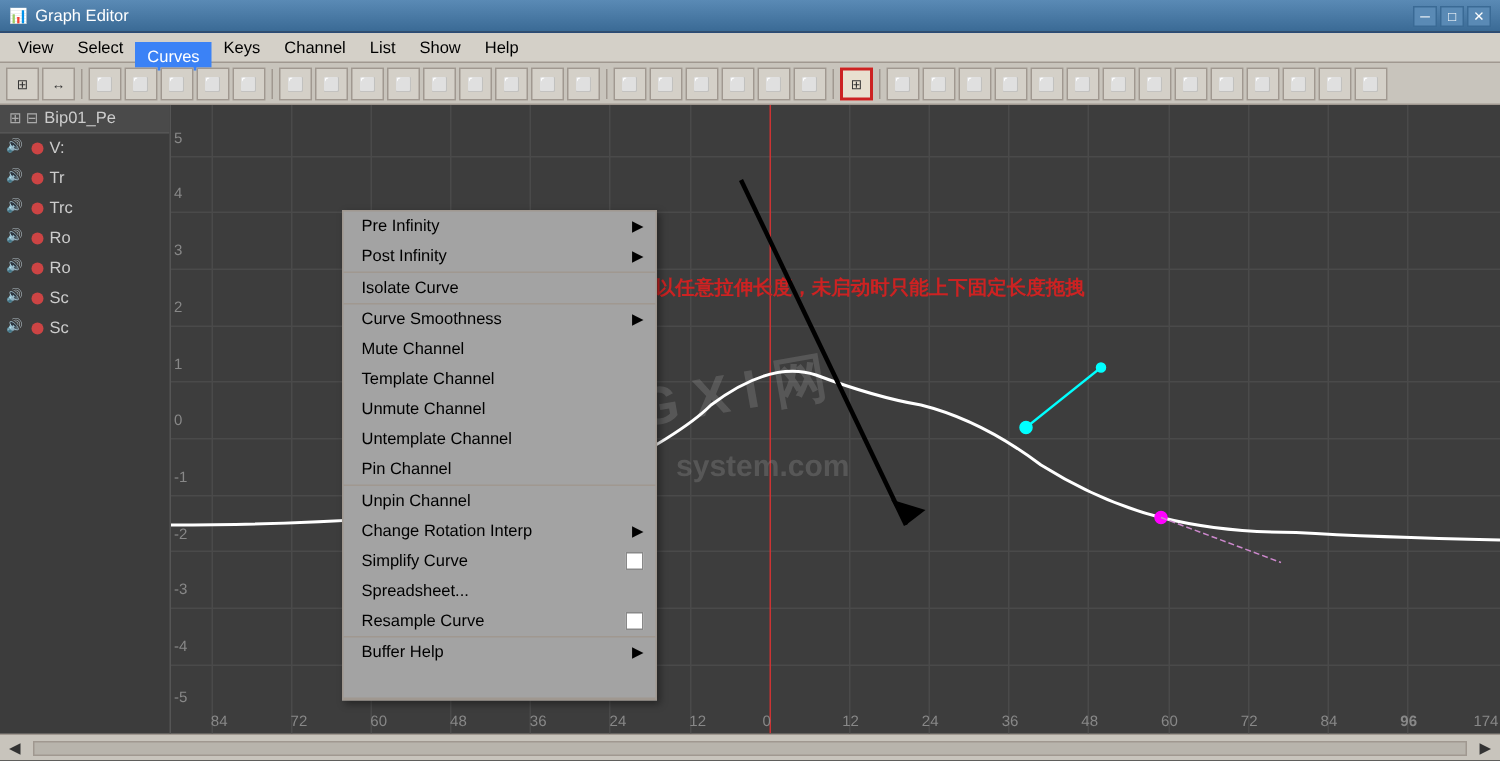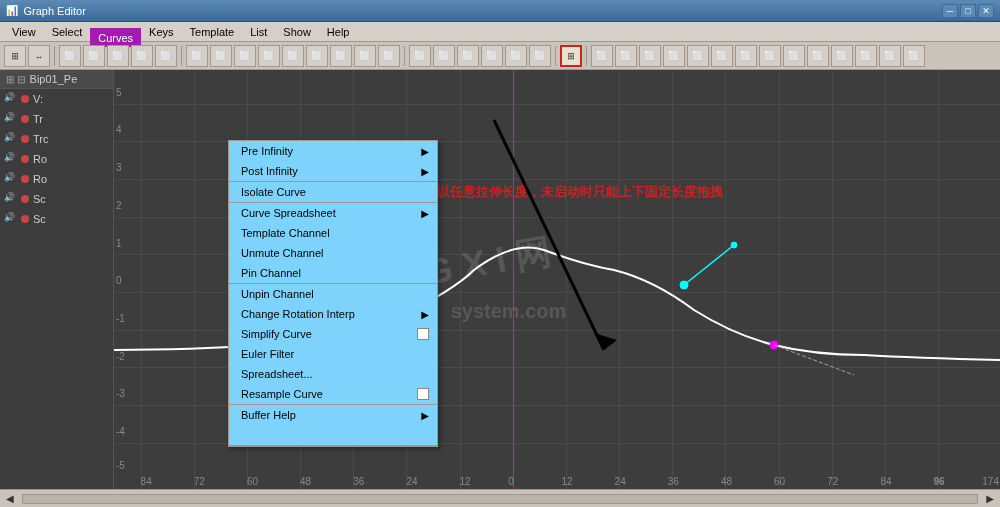--- a/index.html
+++ b/index.html
@@ -65,7 +65,7 @@
       text-align: center;
     }
     .menu-item.active {
-      background: #a21caf;
+      background: #3b82f6;
       color: white;
       margin-top: 12px;
     }

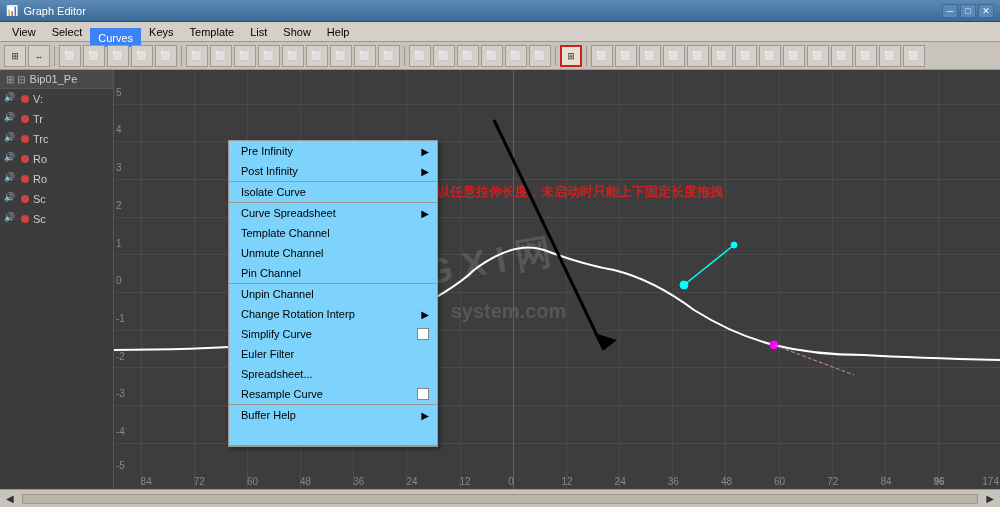--- a/index.html
+++ b/index.html
@@ -284,7 +284,7 @@
   <div class="menu-item">Select</div>
   <div class="menu-item active">Curves</div>
   <div class="menu-item">Keys</div>
-  <div class="menu-item">Template</div>
+  <div class="menu-item">Channel</div>
   <div class="menu-item">List</div>
   <div class="menu-item">Show</div>
   <div class="menu-item">Help</div>

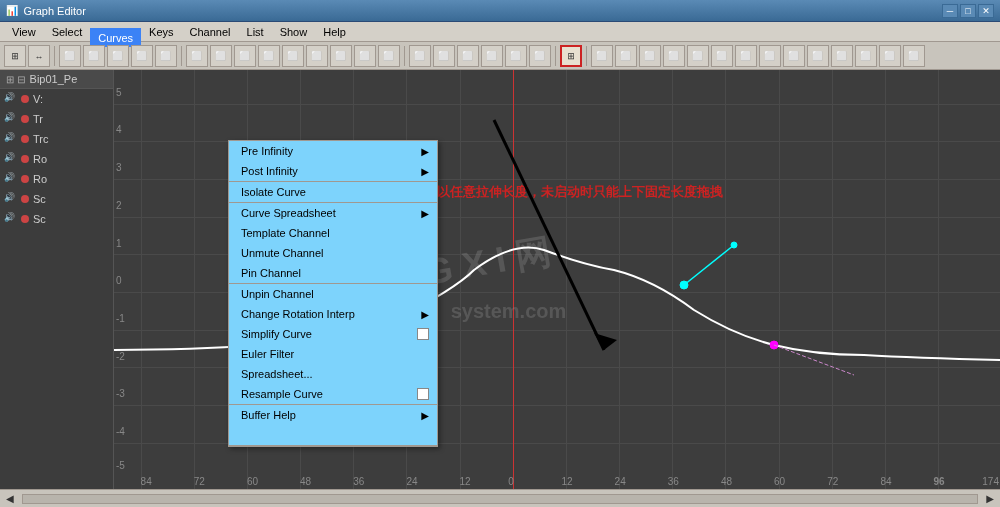--- a/index.html
+++ b/index.html
@@ -204,7 +204,7 @@
       top: 70px;
       left: 114px;
       width: 210px;
-      background: #7dd3fc;
+      background: #a3a3a3;
       border: 1px solid #a09890;
       box-shadow: 2px 2px 5px rgba(0,0,0,0.4);
       z-index: 100;

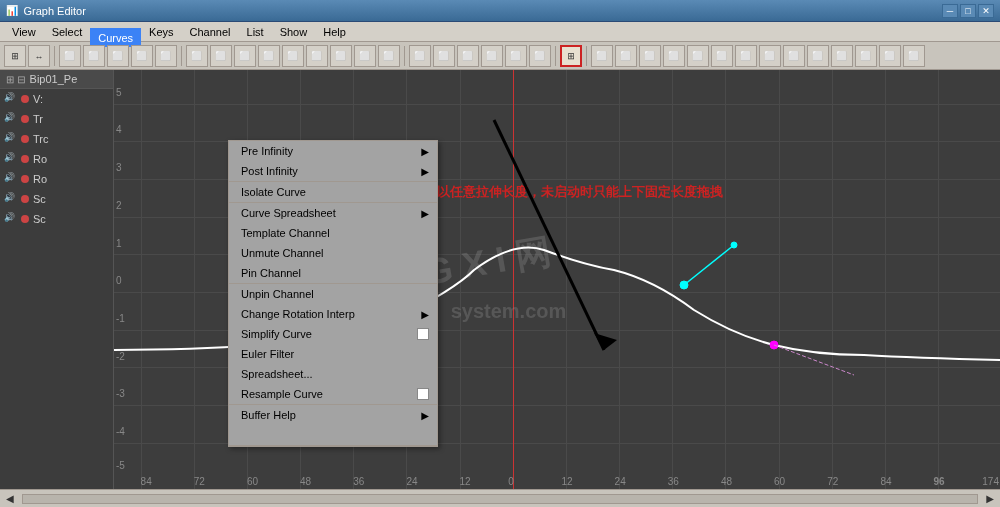--- a/index.html
+++ b/index.html
@@ -484,7 +484,7 @@
 
       <div class="menu-section">
         <div class="dropdown-item">
-          <span>Curve Spreadsheet</span>
+          <span>Curve Smoothness</span>
           <span class="arrow">▶</span>
         </div>
         <div class="dropdown-item">

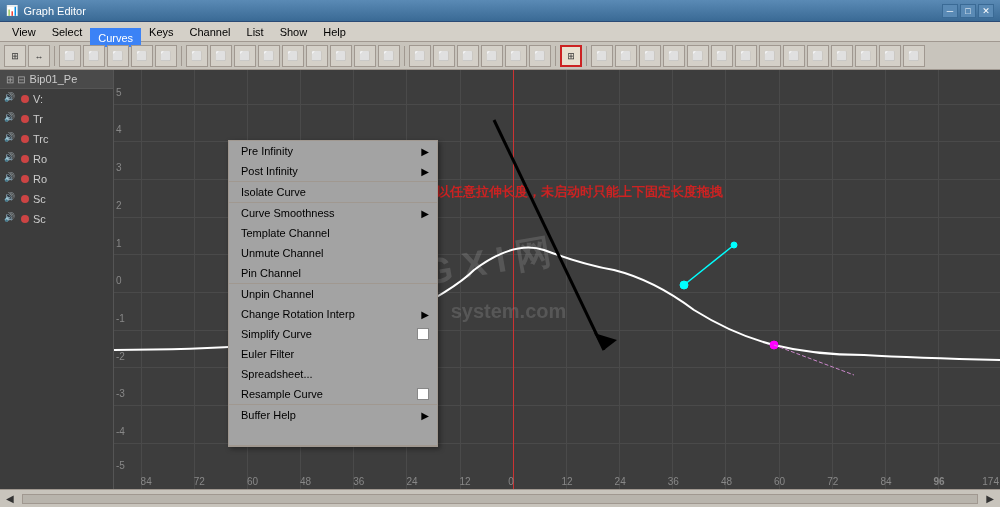--- a/index.html
+++ b/index.html
@@ -488,6 +488,9 @@
           <span class="arrow">▶</span>
         </div>
         <div class="dropdown-item">
+          <span>Mute Channel</span>
+        </div>
+        <div class="dropdown-item">
           <span>Template Channel</span>
         </div>
         <div class="dropdown-item">

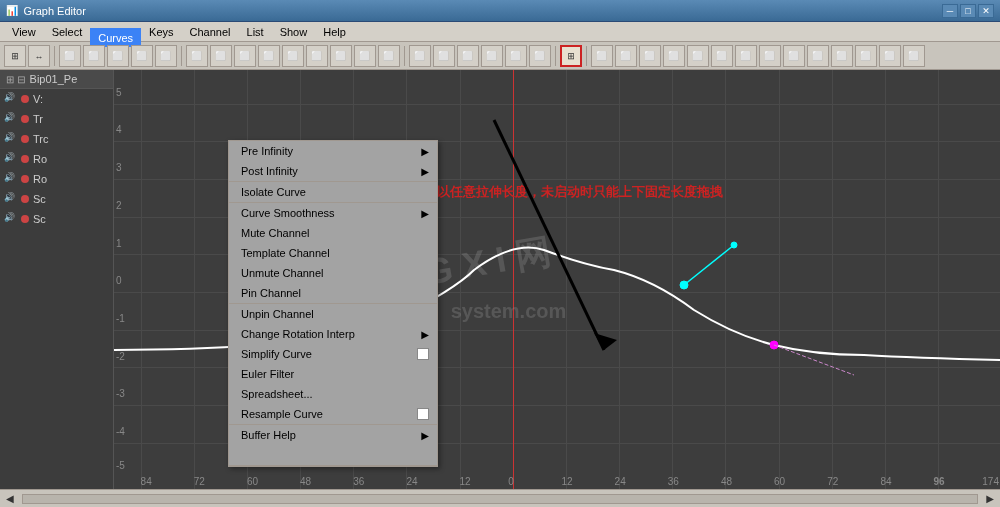--- a/index.html
+++ b/index.html
@@ -497,6 +497,9 @@
           <span>Unmute Channel</span>
         </div>
         <div class="dropdown-item">
+          <span>Untemplate Channel</span>
+        </div>
+        <div class="dropdown-item">
           <span>Pin Channel</span>
         </div>
       </div>

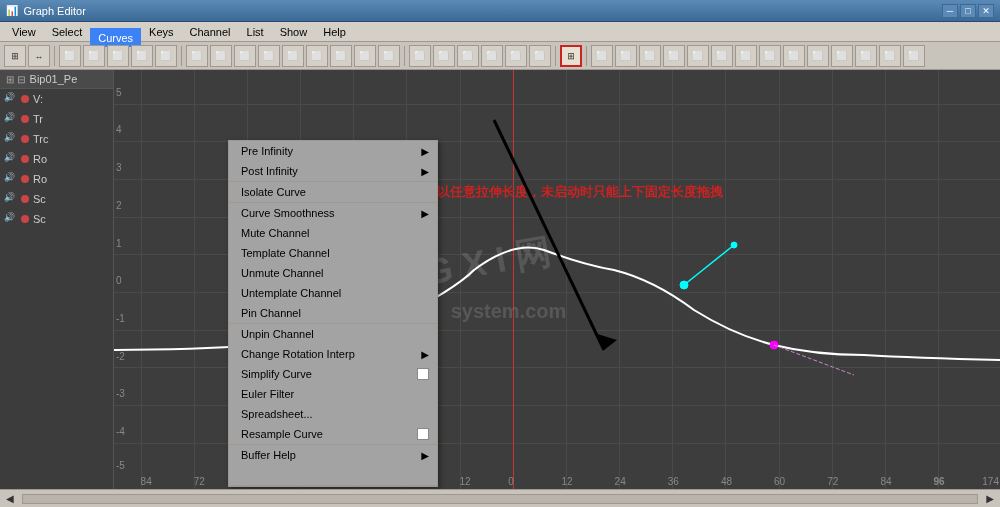--- a/index.html
+++ b/index.html
@@ -517,9 +517,6 @@
           <span class="checkbox-sq"></span>
         </div>
         <div class="dropdown-item">
-          <span>Euler Filter</span>
-        </div>
-        <div class="dropdown-item">
           <span>Spreadsheet...</span>
         </div>
         <div class="dropdown-item">

